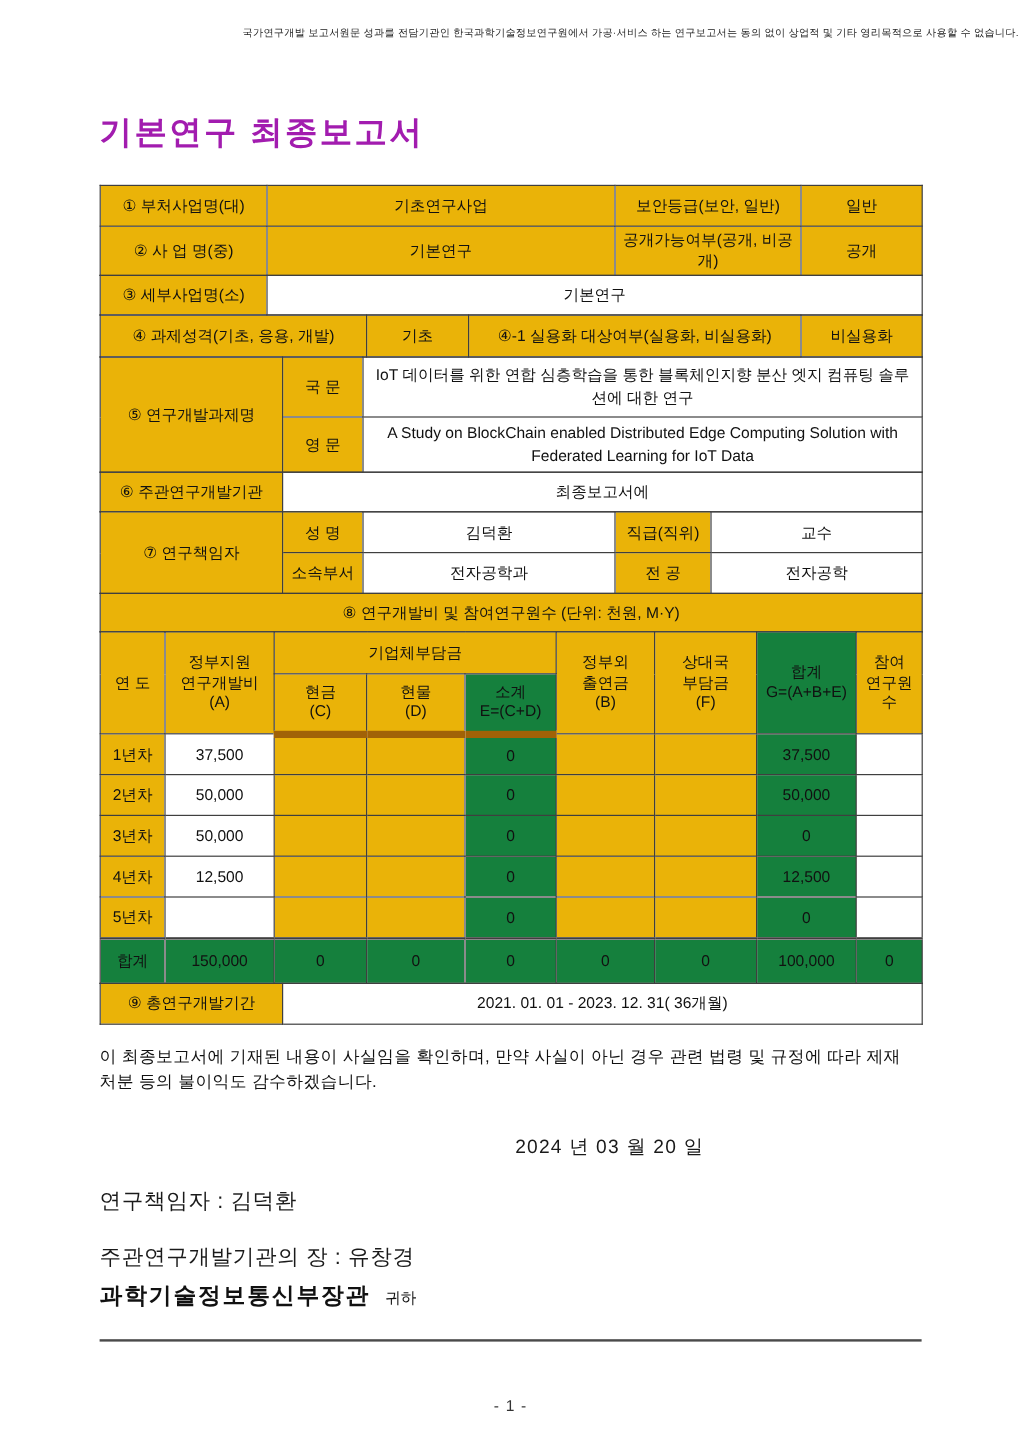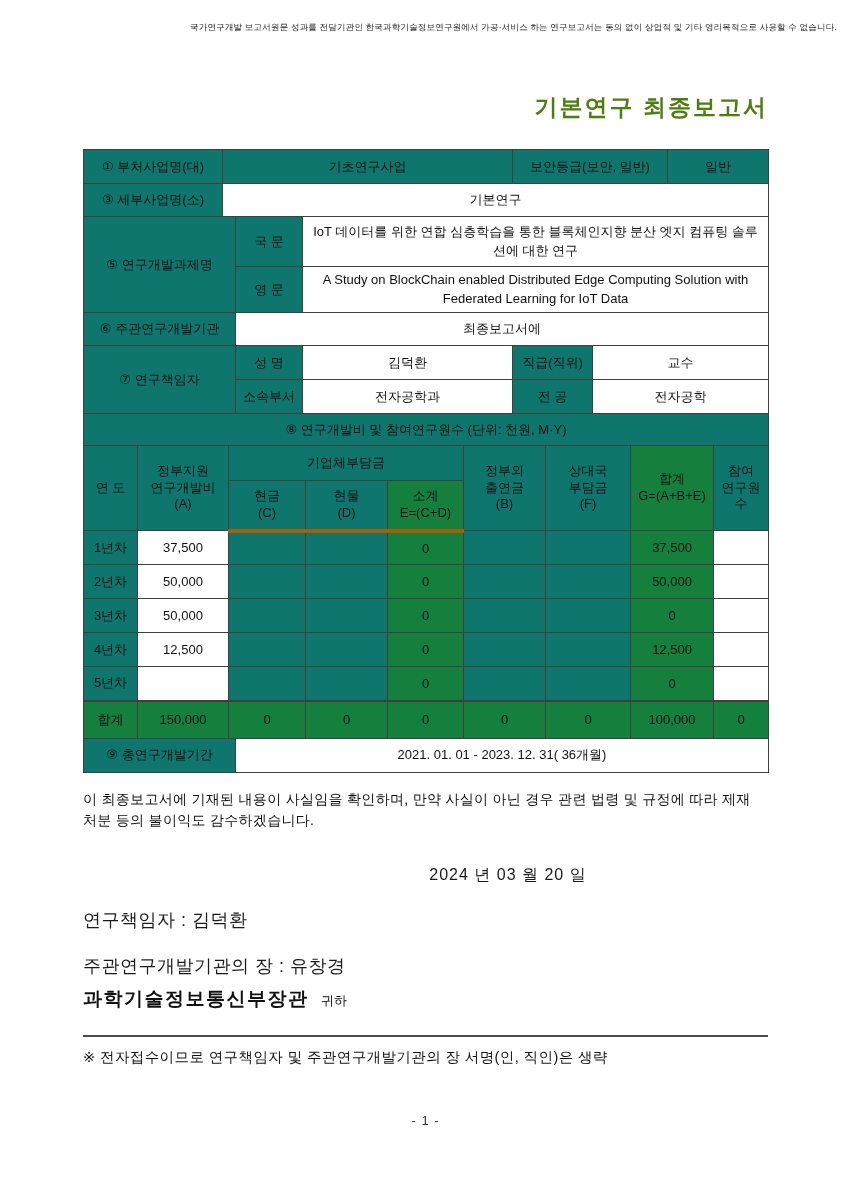--- a/index.html
+++ b/index.html
@@ -9,7 +9,7 @@
     -webkit-font-smoothing:antialiased;
   }
   .disclaimer{
-    position:absolute;top:22px;right:12px;font-size:8.5px;color:#222;
+    position:absolute;top:22px;right:0;font-size:8.5px;color:#222;
     letter-spacing:0.2px;white-space:nowrap;
   }
   .content{width:685px;margin-left:83px;}

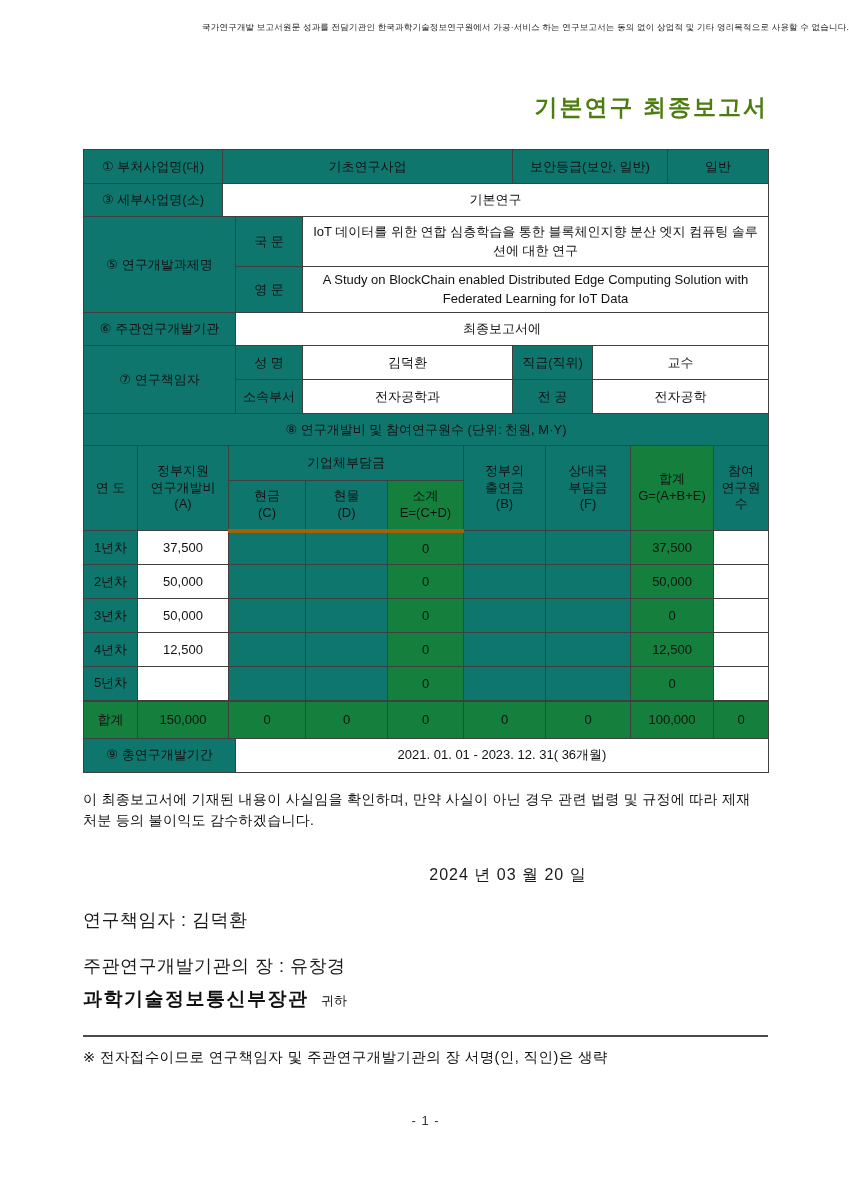--- a/index.html
+++ b/index.html
@@ -14,8 +14,8 @@
   }
   .content{width:685px;margin-left:83px;}
   h1.title{
-    margin:92px 0 0 0;text-align:right;font-size:23px;font-weight:bold;
-    letter-spacing:2px;color:#4d7c0f;
+    margin:92px 0 0 0;text-align:left;font-size:27px;font-weight:bold;
+    letter-spacing:2px;color:#a21caf;
   }
   .tablewrap{margin-top:27px;}
   table.tbl{

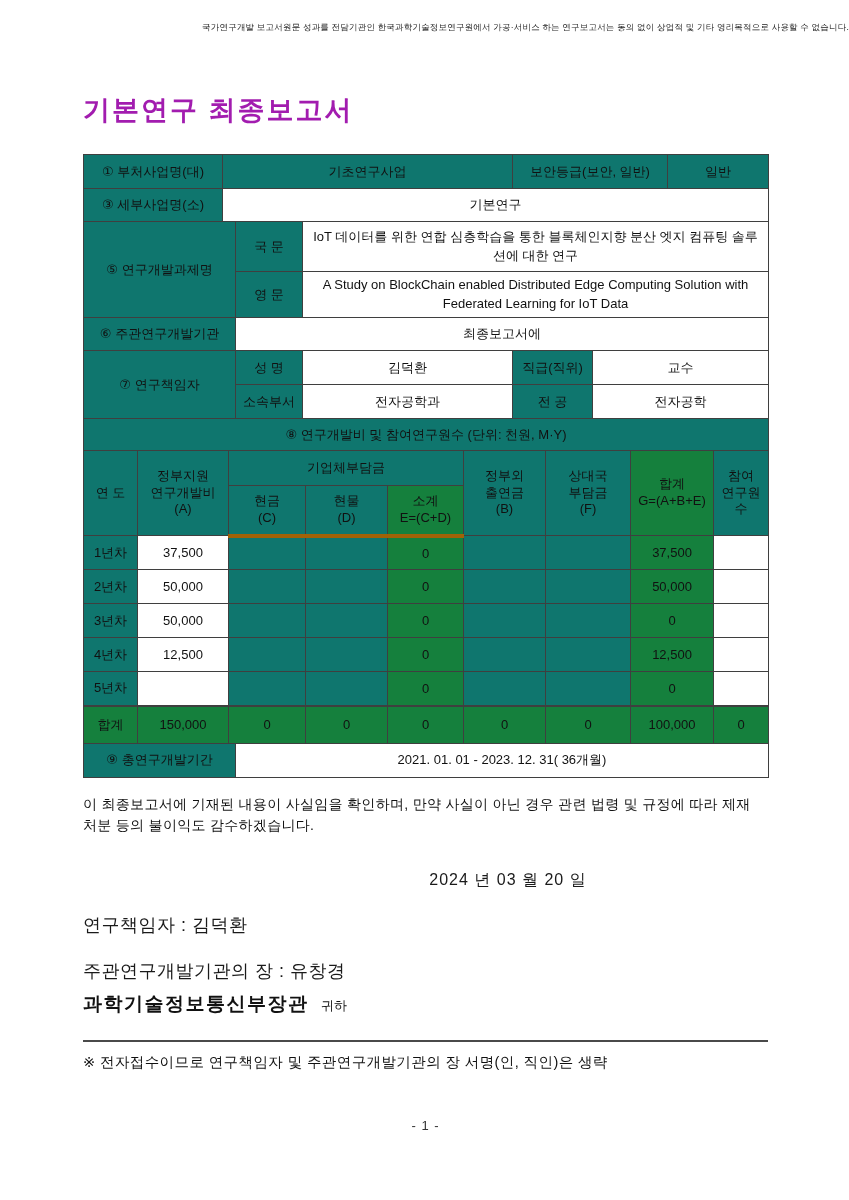--- a/index.html
+++ b/index.html
@@ -26,7 +26,7 @@
     padding:2px 5px;vertical-align:middle;text-align:center;color:#111;
     overflow:hidden;
   }
-  .g{background:#0f766e;}
+  .g{background:#eab308;}
   .o{background:#15803d;}
   .lbl{text-align:left;padding-left:9px;}
   .left{text-align:left;padding-left:7px;}

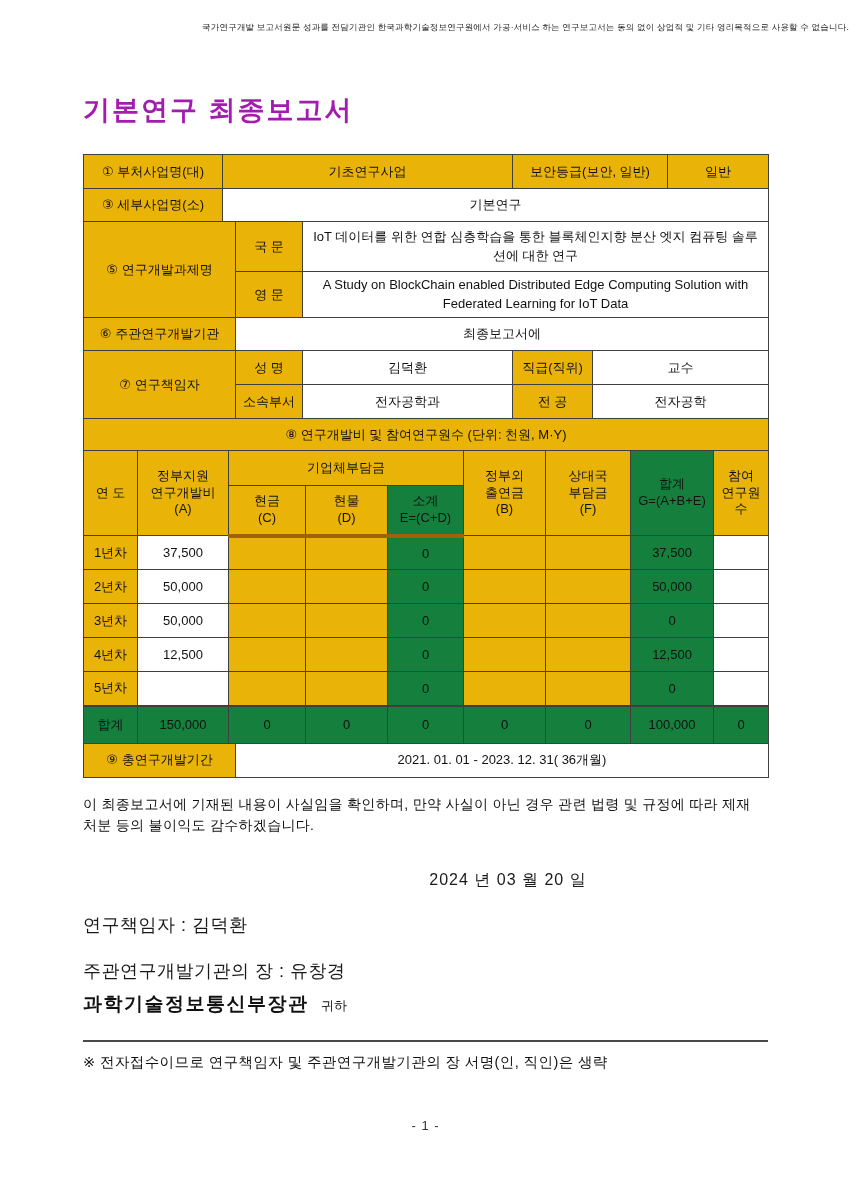--- a/index.html
+++ b/index.html
@@ -77,6 +77,12 @@
         <td class="g">기초연구사업</td>
         <td class="g">보안등급(보안, 일반)</td>
         <td class="g">일반</td>
+      </tr>
+      <tr class="h34">
+        <td class="g lbl">②  사   업   명(중)</td>
+        <td class="g">기본연구</td>
+        <td class="g">공개가능여부(공개, 비공개)</td>
+        <td class="g">공개</td>
       </tr>
     </tbody>
       </table>

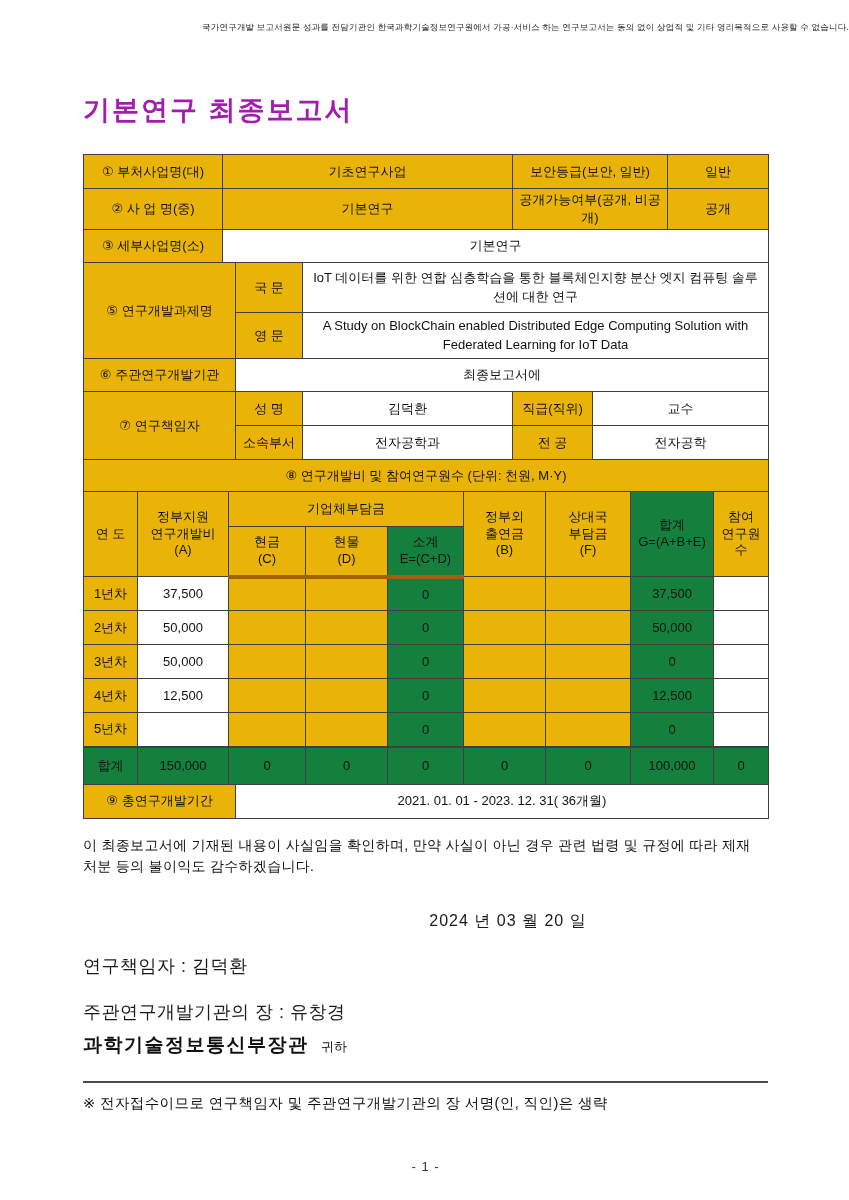--- a/index.html
+++ b/index.html
@@ -100,6 +100,22 @@
     </tbody>
       </table>
 
+    <table class="tbl">
+      <colgroup>
+          <col style="width:222px">
+          <col style="width:85px">
+          <col style="width:277px">
+          <col style="width:101px">
+        </colgroup>
+      <tbody>
+          <tr class="h35">
+        <td class="g lbl">④  과제성격(기초, 응용, 개발)</td>
+        <td class="g">기초</td>
+        <td class="g">④-1 실용화 대상여부(실용화, 비실용화)</td>
+        <td class="g">비실용화</td>
+      </tr>
+    </tbody>
+      </table>
 
     <table class="tbl">
       <colgroup>

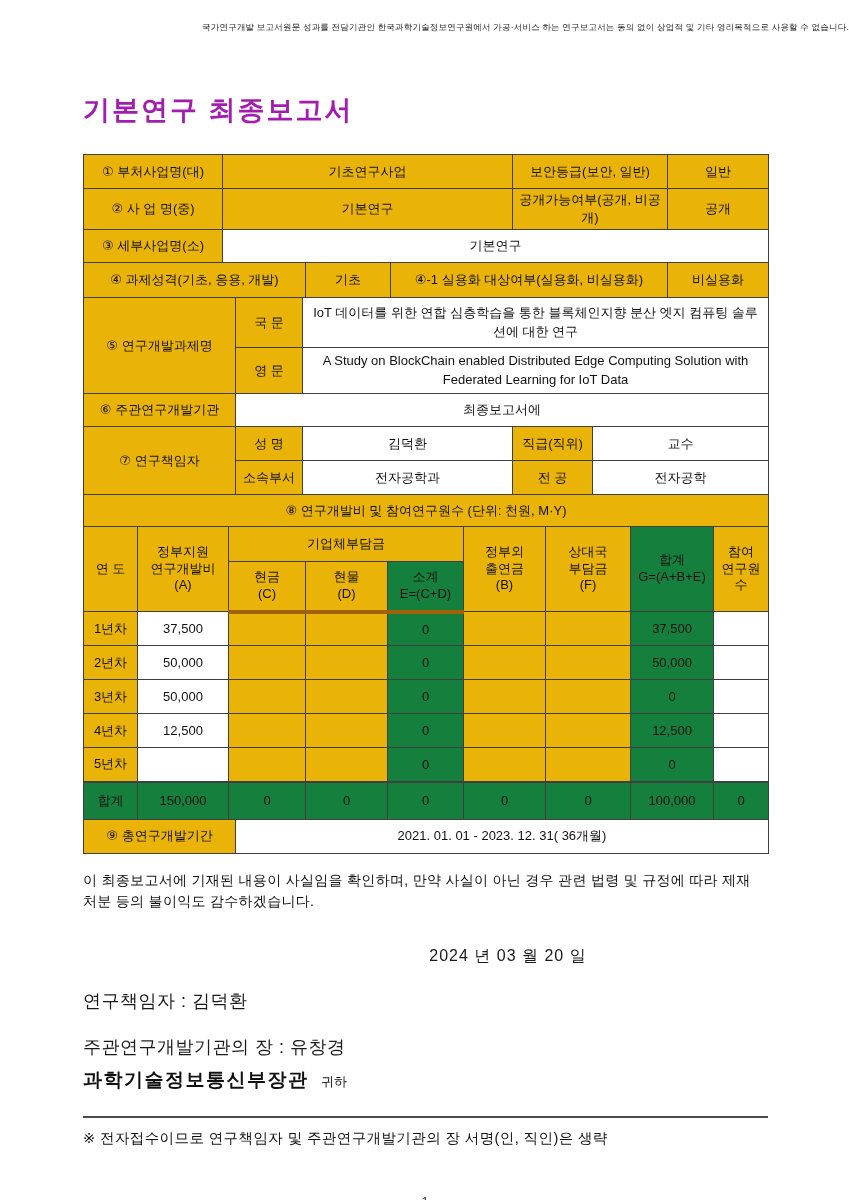--- a/index.html
+++ b/index.html
@@ -39,7 +39,7 @@
   tr.bh1{height:35px;} tr.bh2{height:50px;}
   tr.trow td{border-top:2px solid #3f3f3f;height:32px;}
   tr.brow{height:34px;padding-left:20px;}
-  table.budget thead tr.bh2 th{border-bottom:4px solid #a16207;}
+  table.budget thead tr.bh2 th{border-bottom:6px solid #a16207;}
   .statement{
     margin-top:16px;font-size:14px;line-height:1.55;letter-spacing:0.3px;
     color:#111;

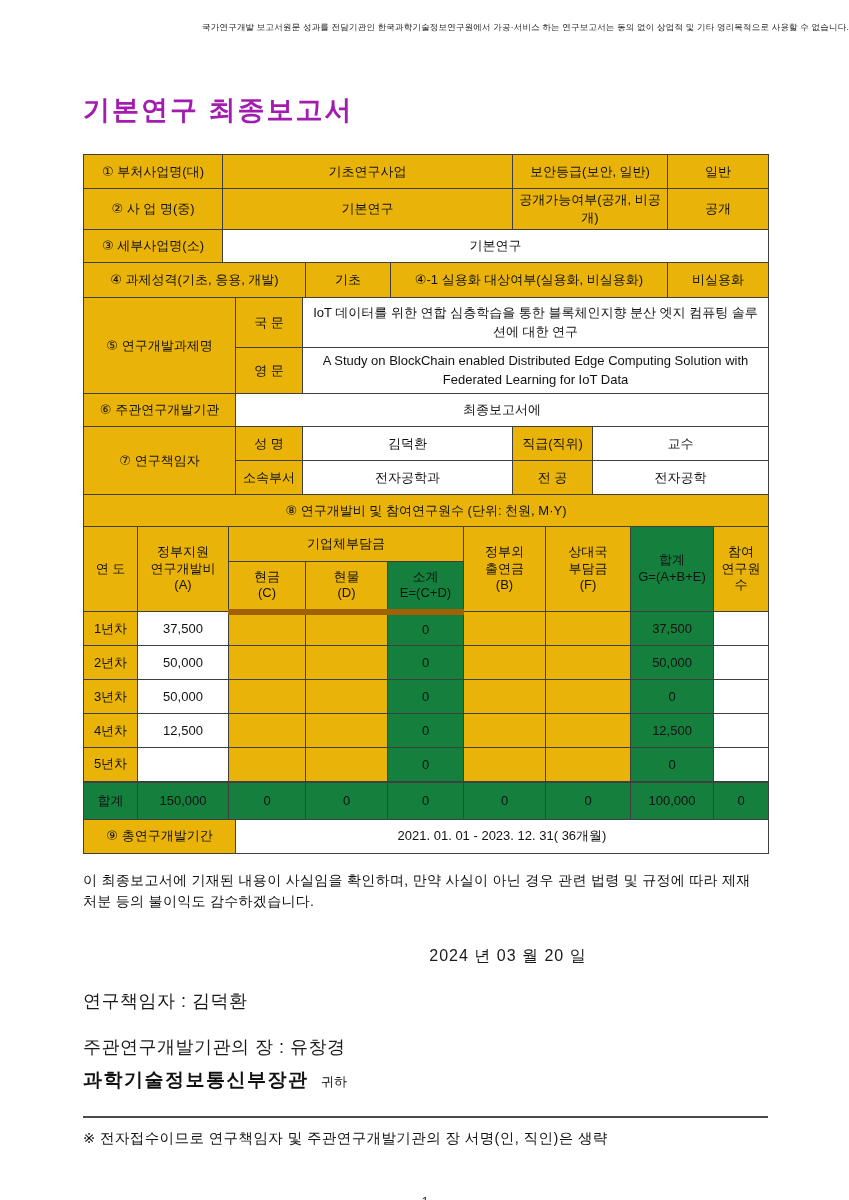--- a/index.html
+++ b/index.html
@@ -319,7 +319,6 @@
     <span class="minister-suffix">귀하</span>
   </div>
 
-  <div class="note">※  전자접수이므로 연구책임자 및 주관연구개발기관의 장 서명(인, 직인)은 생략</div>
 
   <div class="pagenum">-  1  -</div>
 </div>

